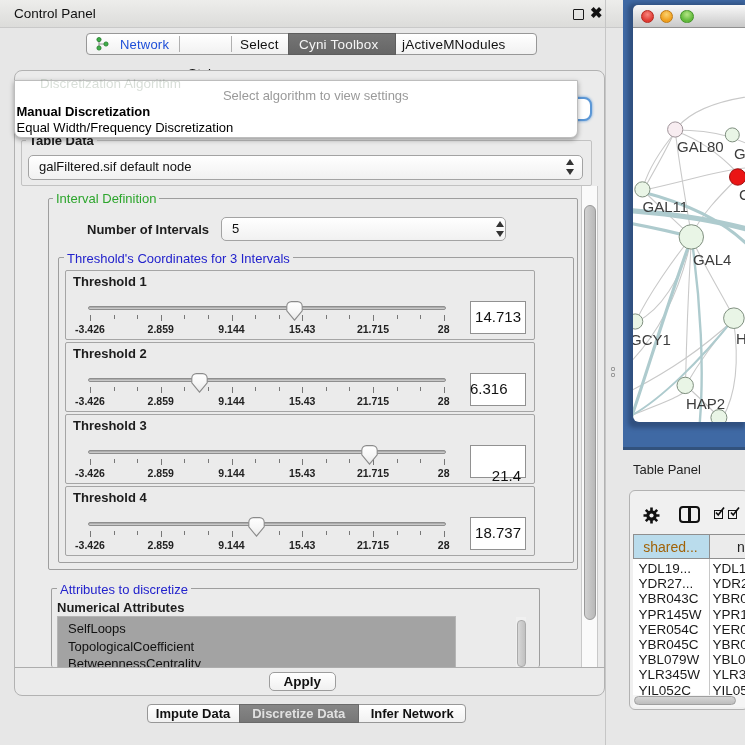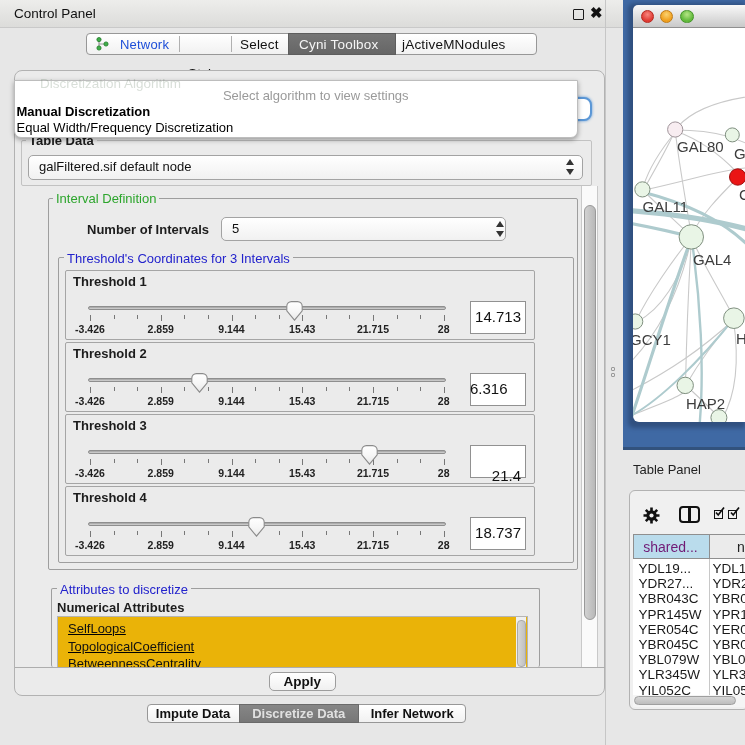--- a/index.html
+++ b/index.html
@@ -298,7 +298,7 @@
   </svg>
 <div class="abs" style="left:632.5px;top:534px;width:76px;height:24.5px;background:#badcec;border:1px solid #8f8f8f;border-right:none;"></div>
 <div class="abs" style="left:708.5px;top:534px;width:40px;height:24.5px;background:#ebebeb;border:1px solid #8f8f8f;"></div>
-<div class="abs" style="left:632.5px;top:539px;width:76px;text-align:center;font-size:14px;color:#701a75;">shared...</div>
+<div class="abs" style="left:632.5px;top:539px;width:76px;text-align:center;font-size:14px;color:#a16207;">shared...</div>
 <div class="abs" style="left:737px;top:539px;font-size:14px;color:#222;">na</div>
 <div class="abs" style="left:632.5px;top:558.5px;width:115px;height:136px;background:#fff;overflow:hidden;">
 <div style="position:absolute;left:6px;top:2.5px;font-size:13.5px;color:#1a1a1a;">YDL19...</div>

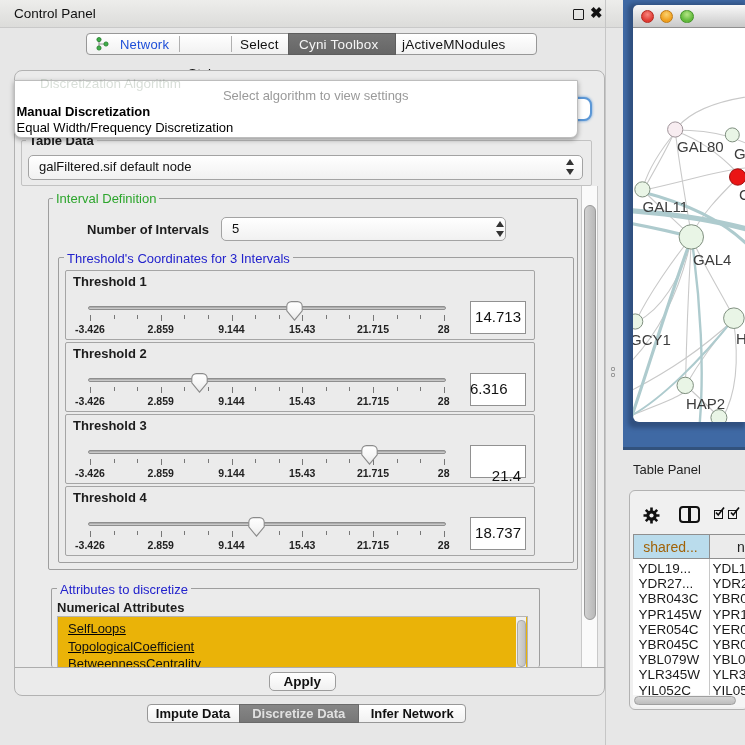--- a/index.html
+++ b/index.html
@@ -202,7 +202,7 @@
 <div class="abs" style="left:51px;top:588px;width:489px;height:79px;border:1px solid #9e9e9e;border-radius:2px;border-bottom:none;"></div>
 <div class="abs" style="left:57px;top:581.5px;font-size:13px;color:#2222cc;background:#ebebeb;padding:0 3px;">Attributes to discretize</div>
 <div class="abs" style="left:57px;top:599.5px;font-size:13px;font-weight:bold;color:#1c1c1c;">Numerical Attributes</div>
-<div class="abs" style="left:57px;top:616px;width:471px;height:51px;background:#eab308;border:1px solid #b5b5b5;border-bottom:none;overflow:hidden;text-decoration:underline;">
+<div class="abs" style="left:57px;top:616px;width:399px;height:51px;background:#a3a3a3;border:1px solid #b5b5b5;border-bottom:none;overflow:hidden;">
     <div style="padding:3px 0 0 10px;font-size:13px;color:#111;line-height:17.5px;">SelfLoops<br>TopologicalCoefficient<br>BetweennessCentrality</div>
   </div>
 <div class="abs" style="left:516px;top:617px;width:10px;height:50px;background:#f0f0f0;"></div>

